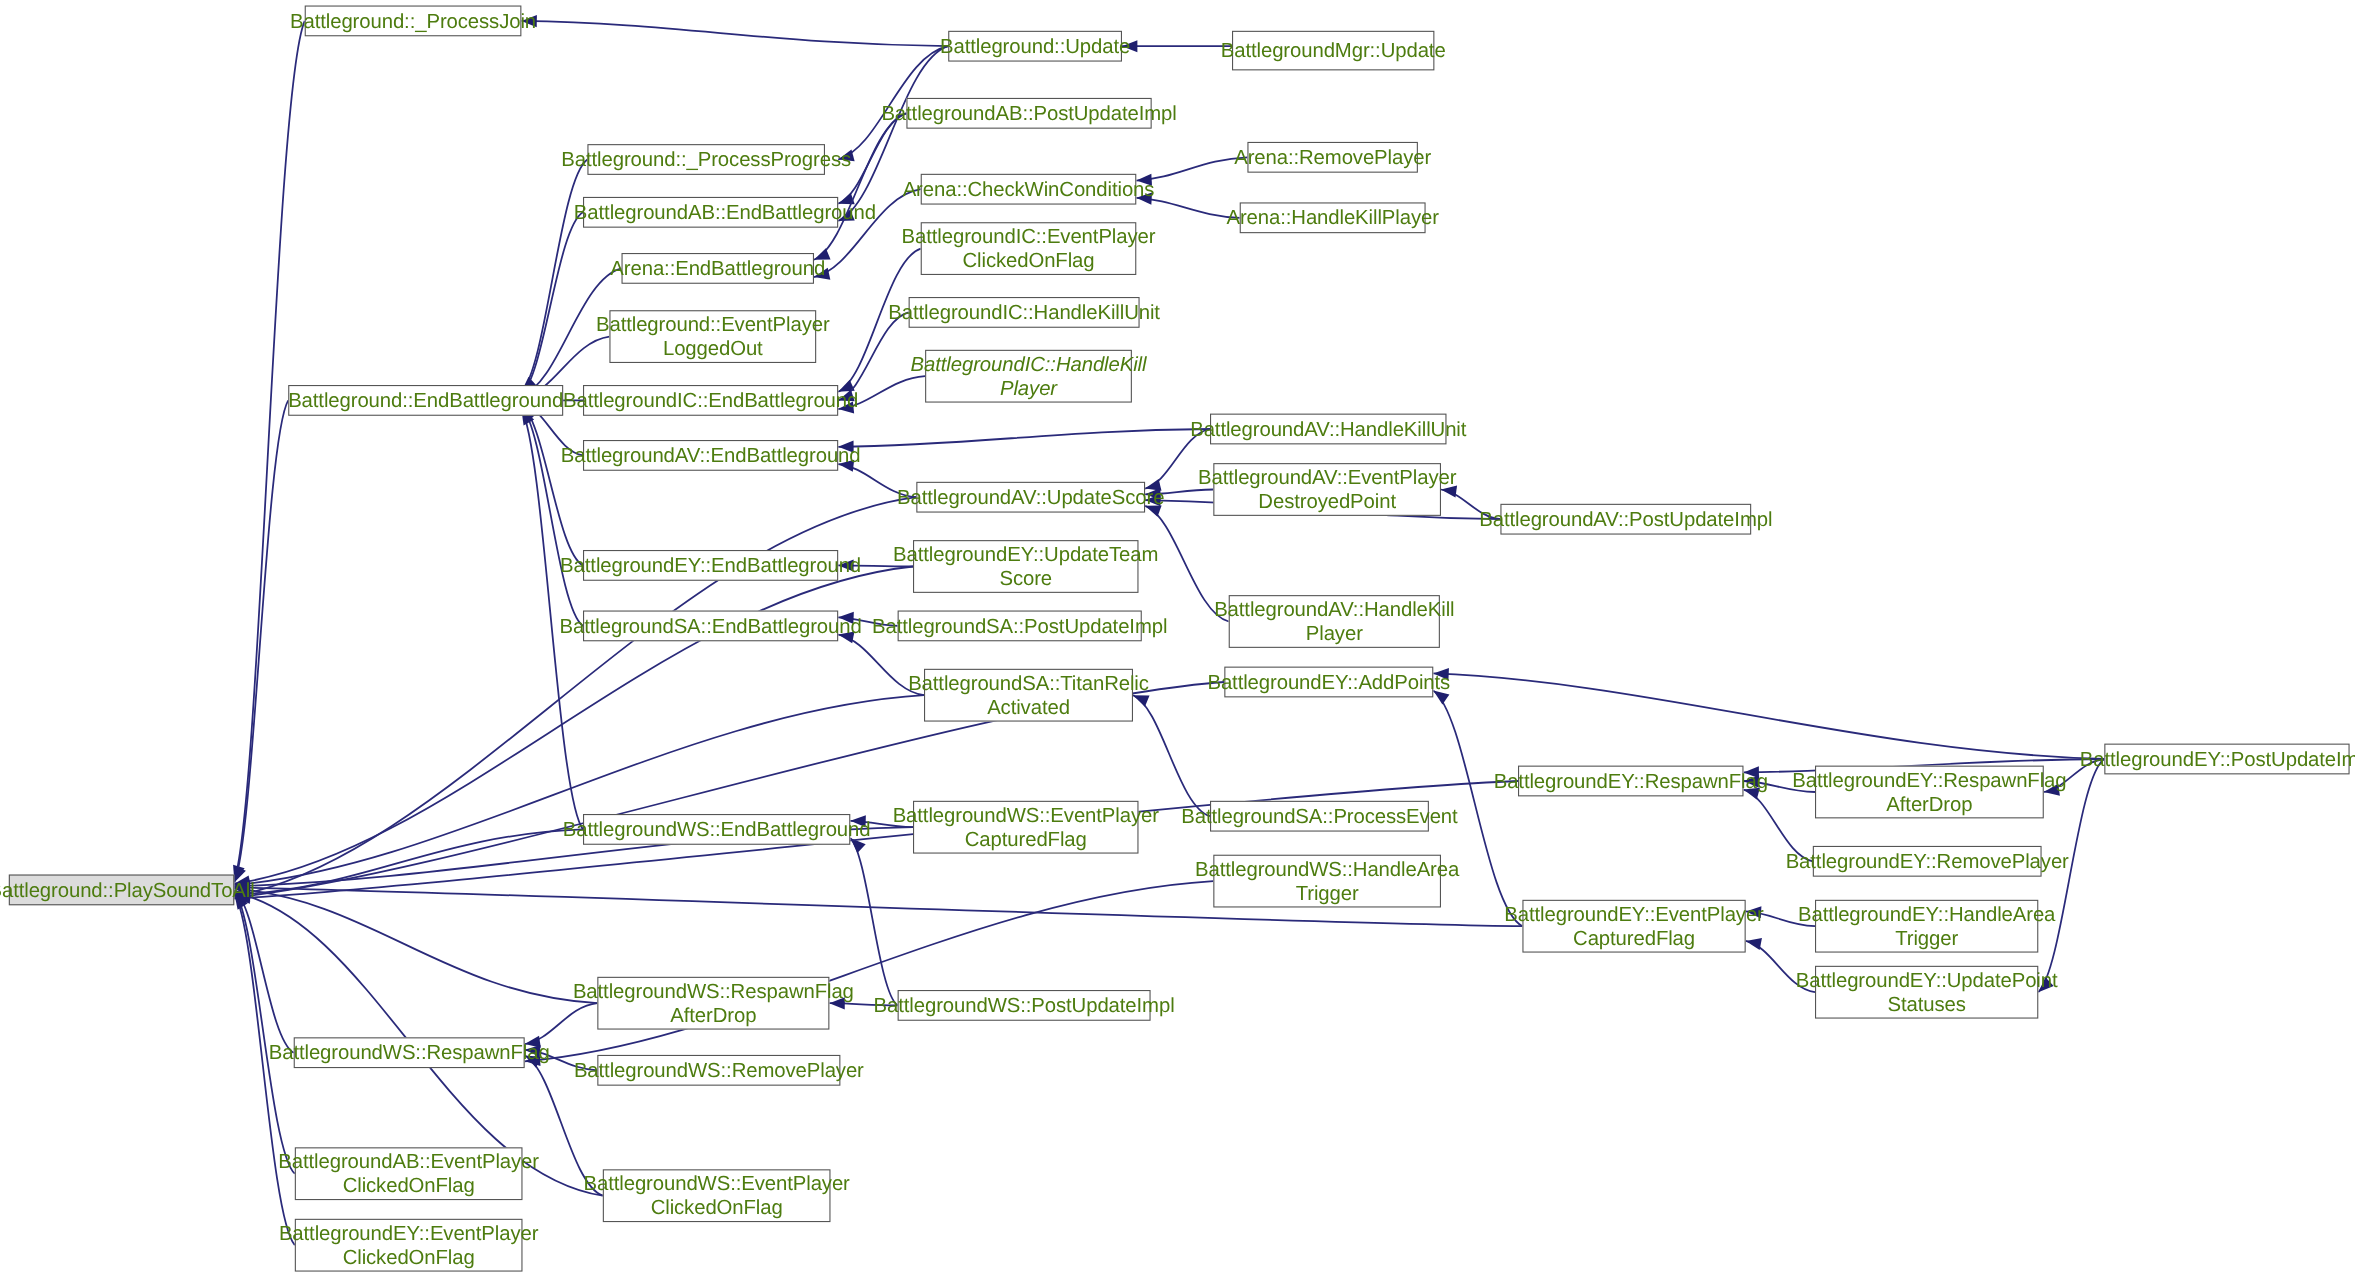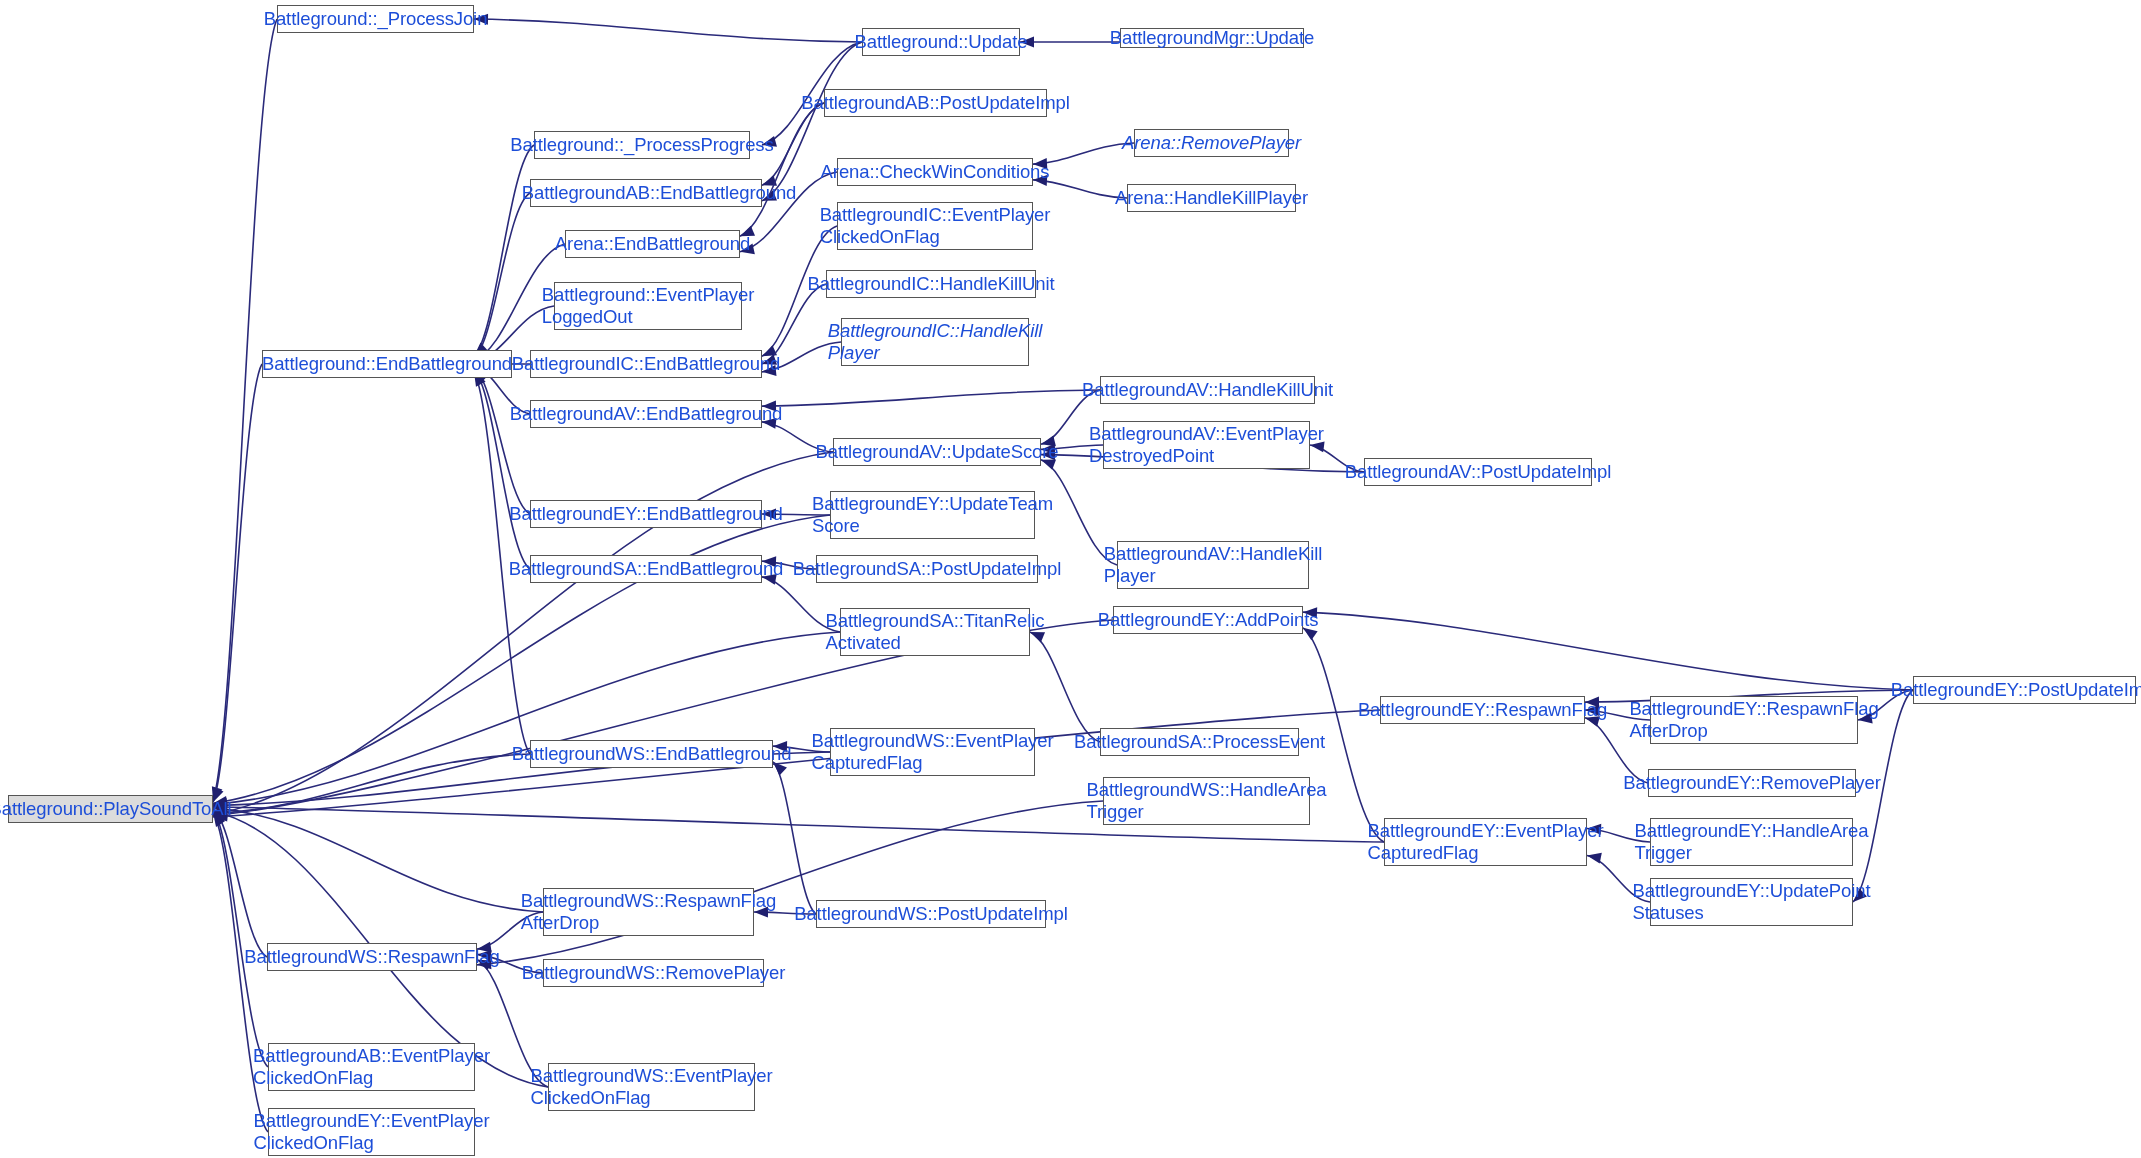--- a/index.html
+++ b/index.html
@@ -17,11 +17,11 @@
     box-sizing:border-box;
     border:1.5px solid #555555;
     background:#ffffff;
-    color:#1d4ed8;
+    color:#4d7c0f;
     display:flex;
     align-items:center;
     justify-content:center;
-    text-align:left;
+    text-align:center;
     font-size:18.5px;
     line-height:1.18;
     letter-spacing:-0.1px;

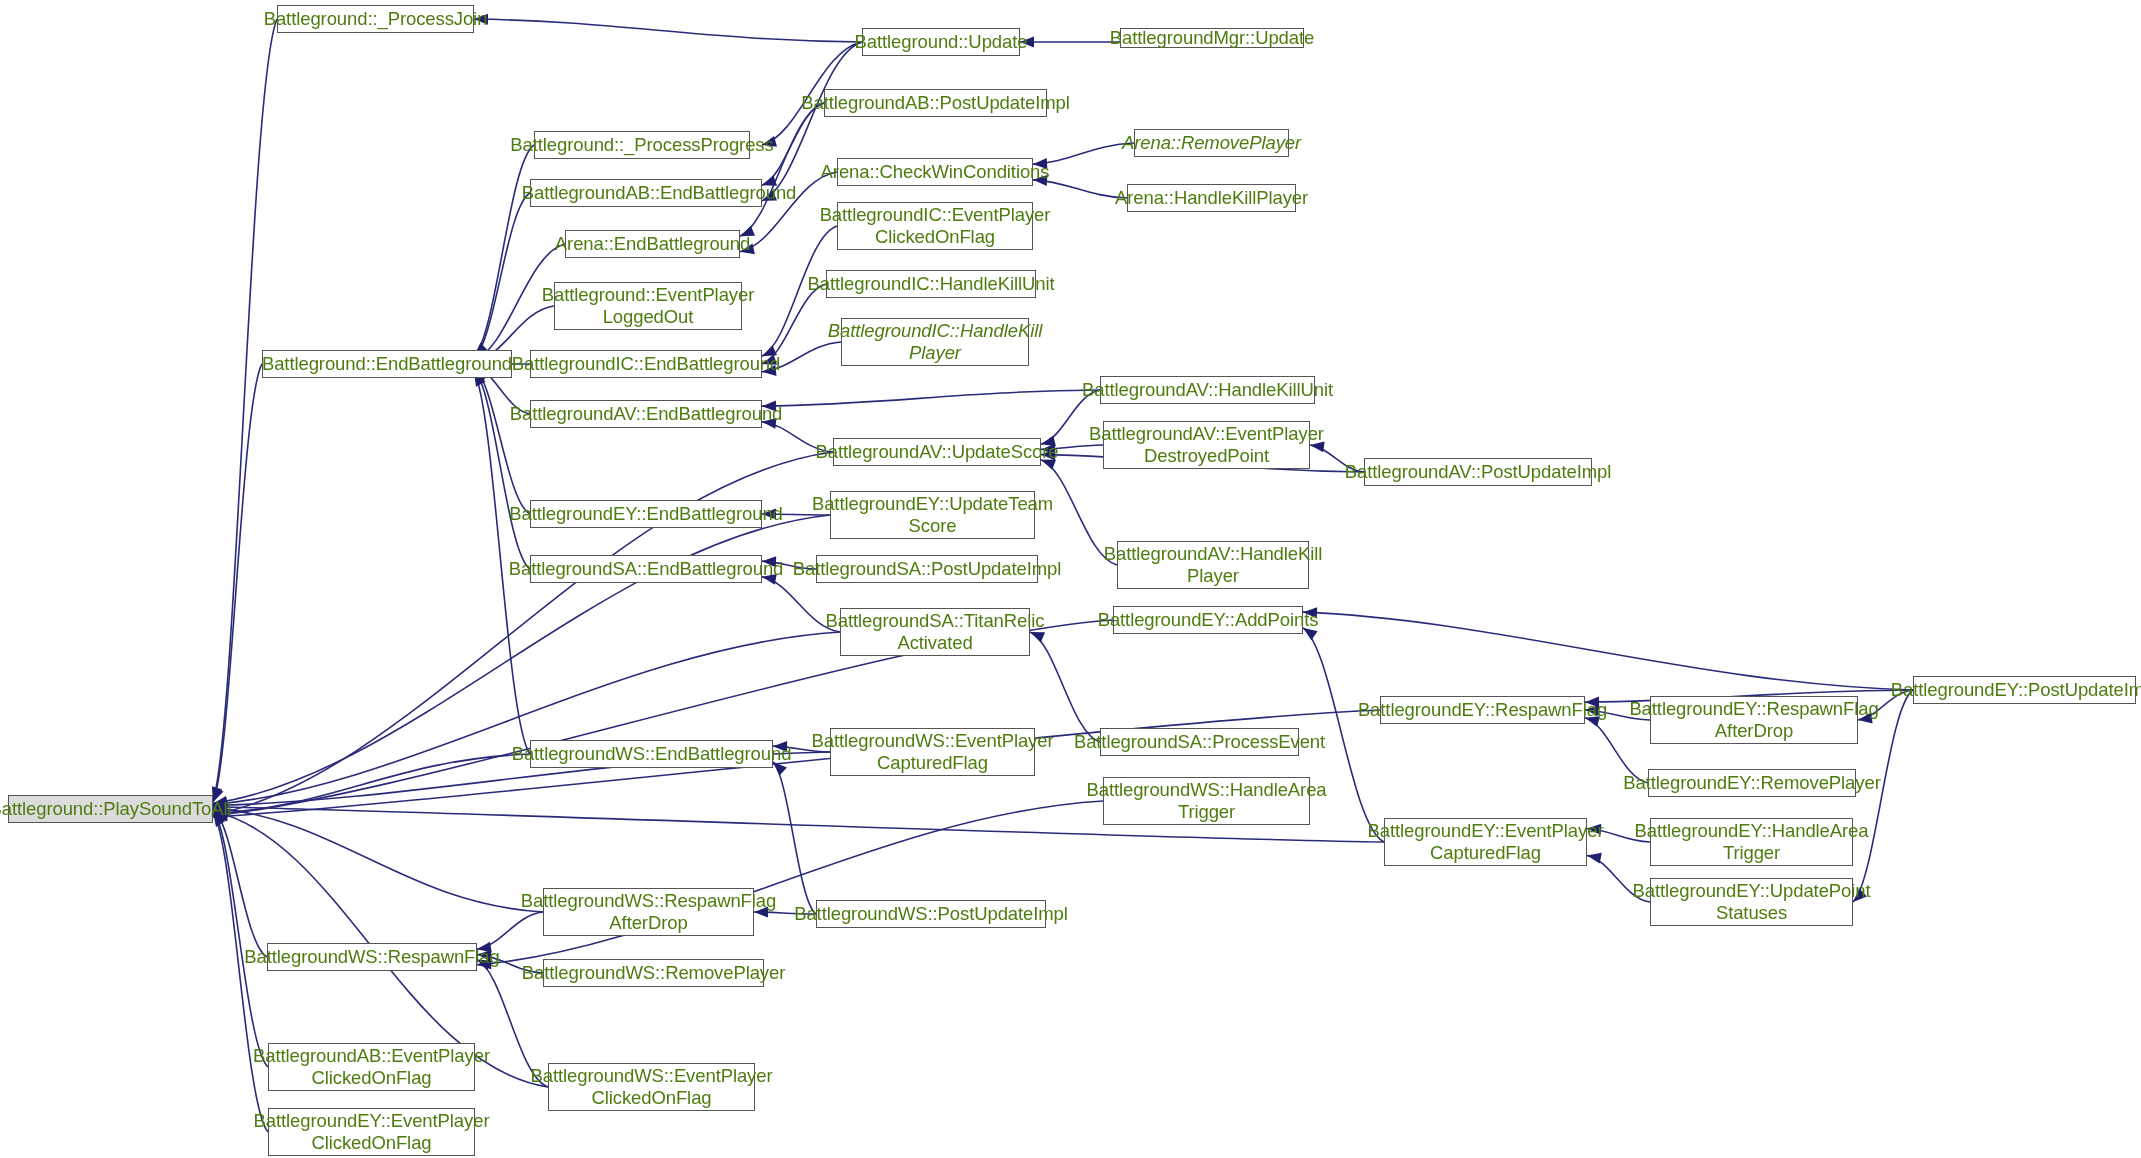--- a/index.html
+++ b/index.html
@@ -169,7 +169,7 @@
       <div class="node root" style="left: 8px; top: 795px; width: 205px; height: 28px;">Battleground::PlaySoundToAll</div>
       <div class="node" style="left: 277px; top: 5px; width: 197px; height: 28px;">Battleground::_ProcessJoin</div>
       <div class="node" style="left: 862px; top: 28px; width: 158px; height: 28px;">Battleground::Update</div>
-      <div class="node" style="left: 1120px; top: 28px; width: 184px; height: 20px;">BattlegroundMgr::Update</div>
+      <div class="node" style="left: 1120px; top: 28px; width: 184px; height: 36px;">BattlegroundMgr::Update</div>
       <div class="node" style="left: 824px; top: 89px; width: 223px; height: 28px;">BattlegroundAB::PostUpdateImpl</div>
       <div class="node" style="left: 534px; top: 131px; width: 216px; height: 28px;">Battleground::_ProcessProgress</div>
       <div class="node" style="left: 837px; top: 158px; width: 196px; height: 28px;">Arena::CheckWinConditions</div>

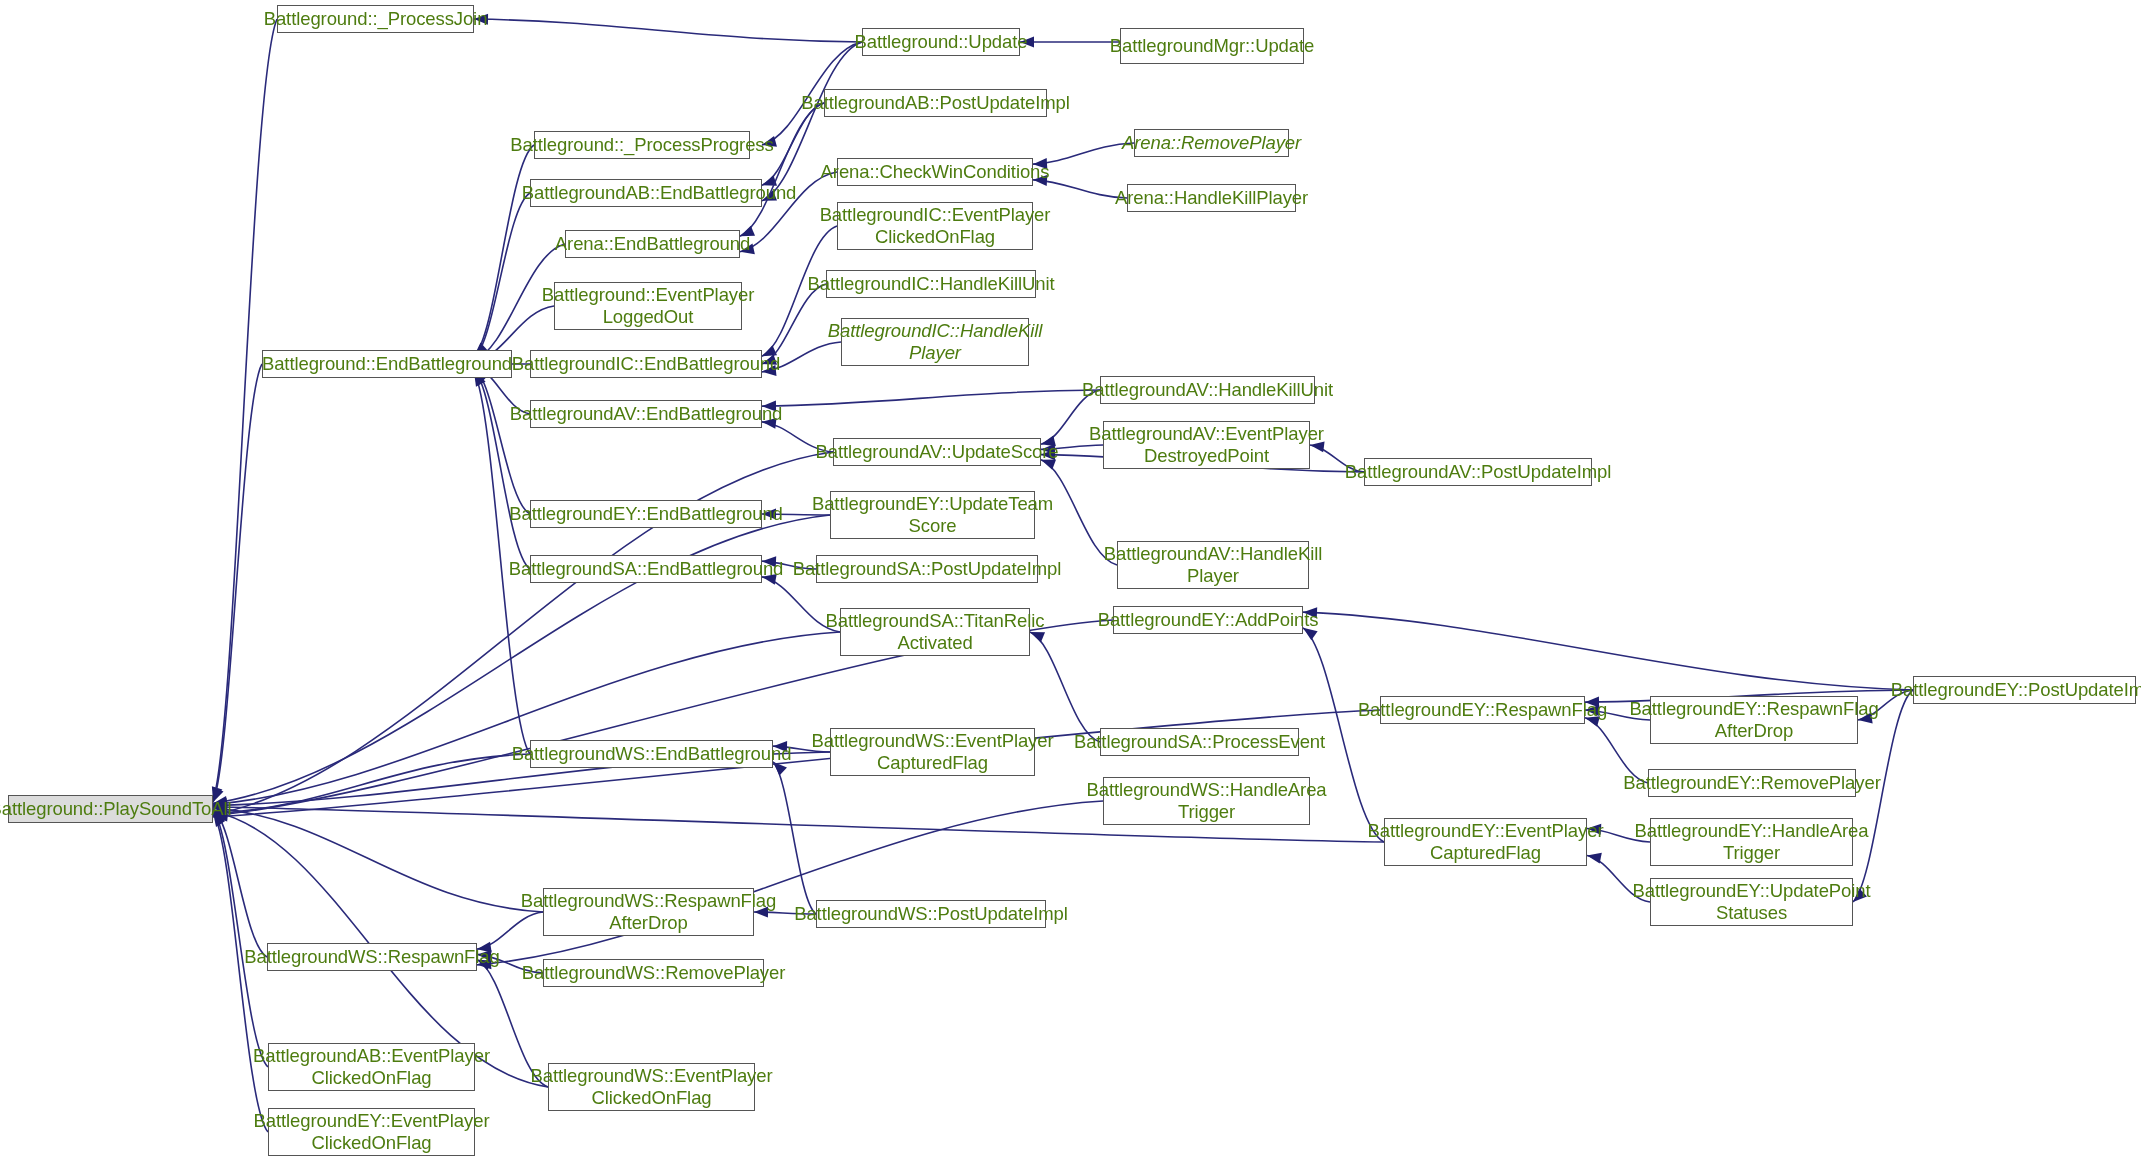--- a/index.html
+++ b/index.html
@@ -173,7 +173,7 @@
       <div class="node" style="left: 824px; top: 89px; width: 223px; height: 28px;">BattlegroundAB::PostUpdateImpl</div>
       <div class="node" style="left: 534px; top: 131px; width: 216px; height: 28px;">Battleground::_ProcessProgress</div>
       <div class="node" style="left: 837px; top: 158px; width: 196px; height: 28px;">Arena::CheckWinConditions</div>
-      <div class="node" style="left: 1134px; top: 129px; width: 155px; height: 28px; font-style: italic;">Arena::RemovePlayer</div>
+      <div class="node" style="left: 1134px; top: 129px; width: 155px; height: 28px;">Arena::RemovePlayer</div>
       <div class="node" style="left: 1127px; top: 184px; width: 169px; height: 28px;">Arena::HandleKillPlayer</div>
       <div class="node" style="left: 530px; top: 179px; width: 232px; height: 28px; padding-left: 30px;">BattlegroundAB::EndBattleground</div>
       <div class="node" style="left: 837px; top: 202px; width: 196px; height: 48px;">BattlegroundIC::EventPlayer

